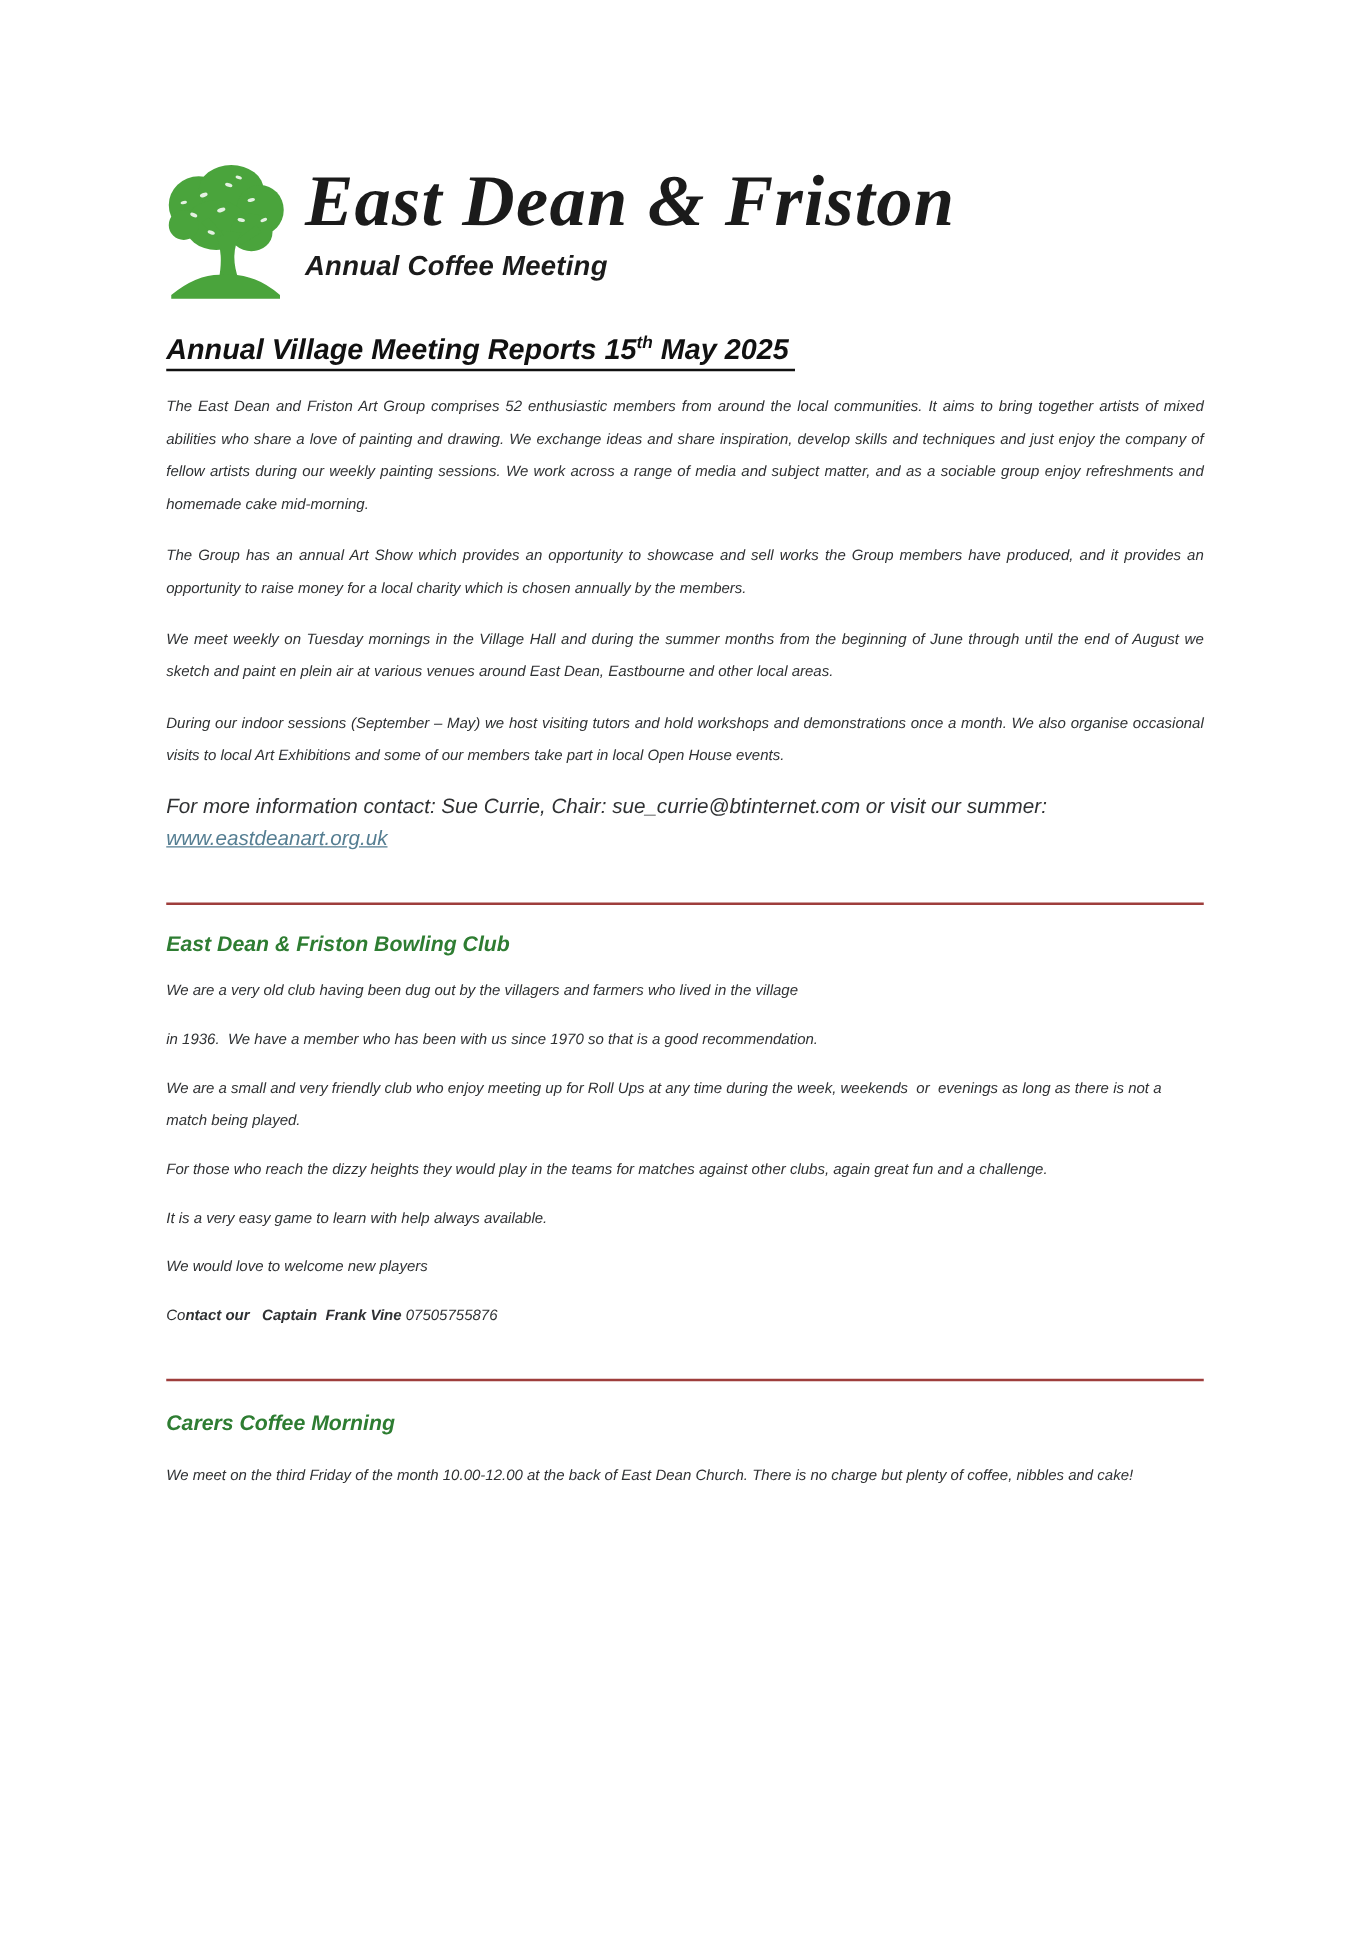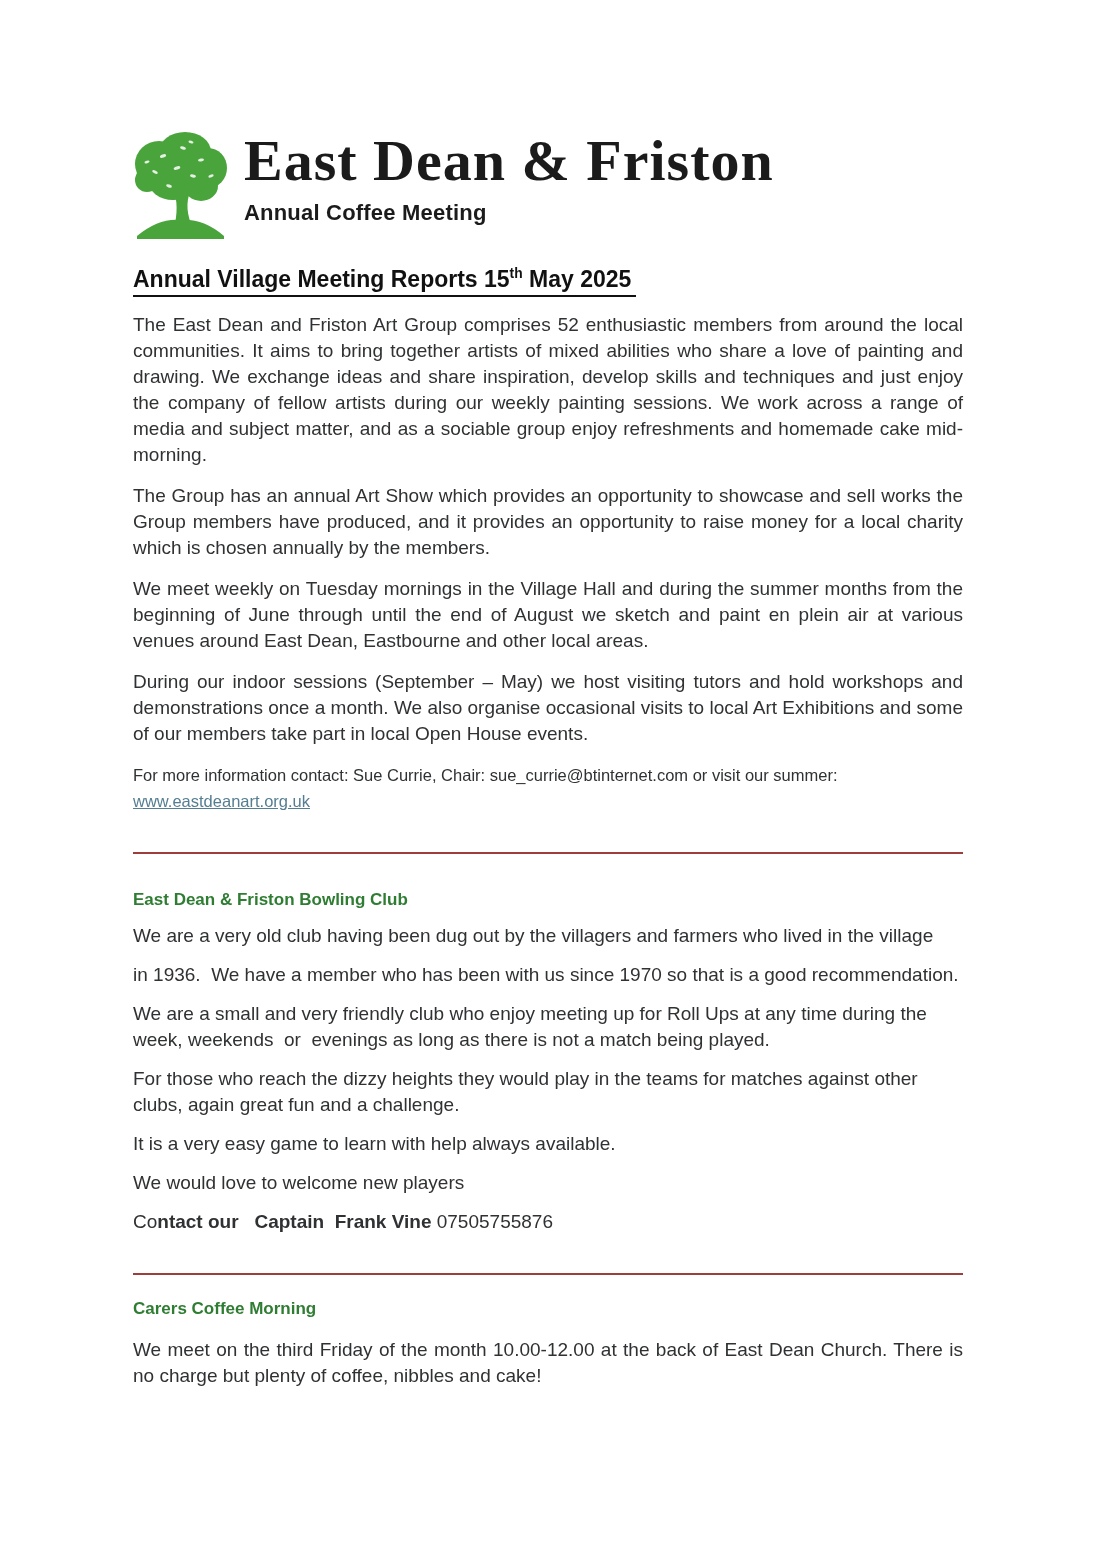--- a/index.html
+++ b/index.html
@@ -21,6 +21,7 @@
     background:#ffffff;
     padding:128px 131px 40px 133px;
     overflow:hidden;
+    font-style:italic;
   }
   
   .logo-row{

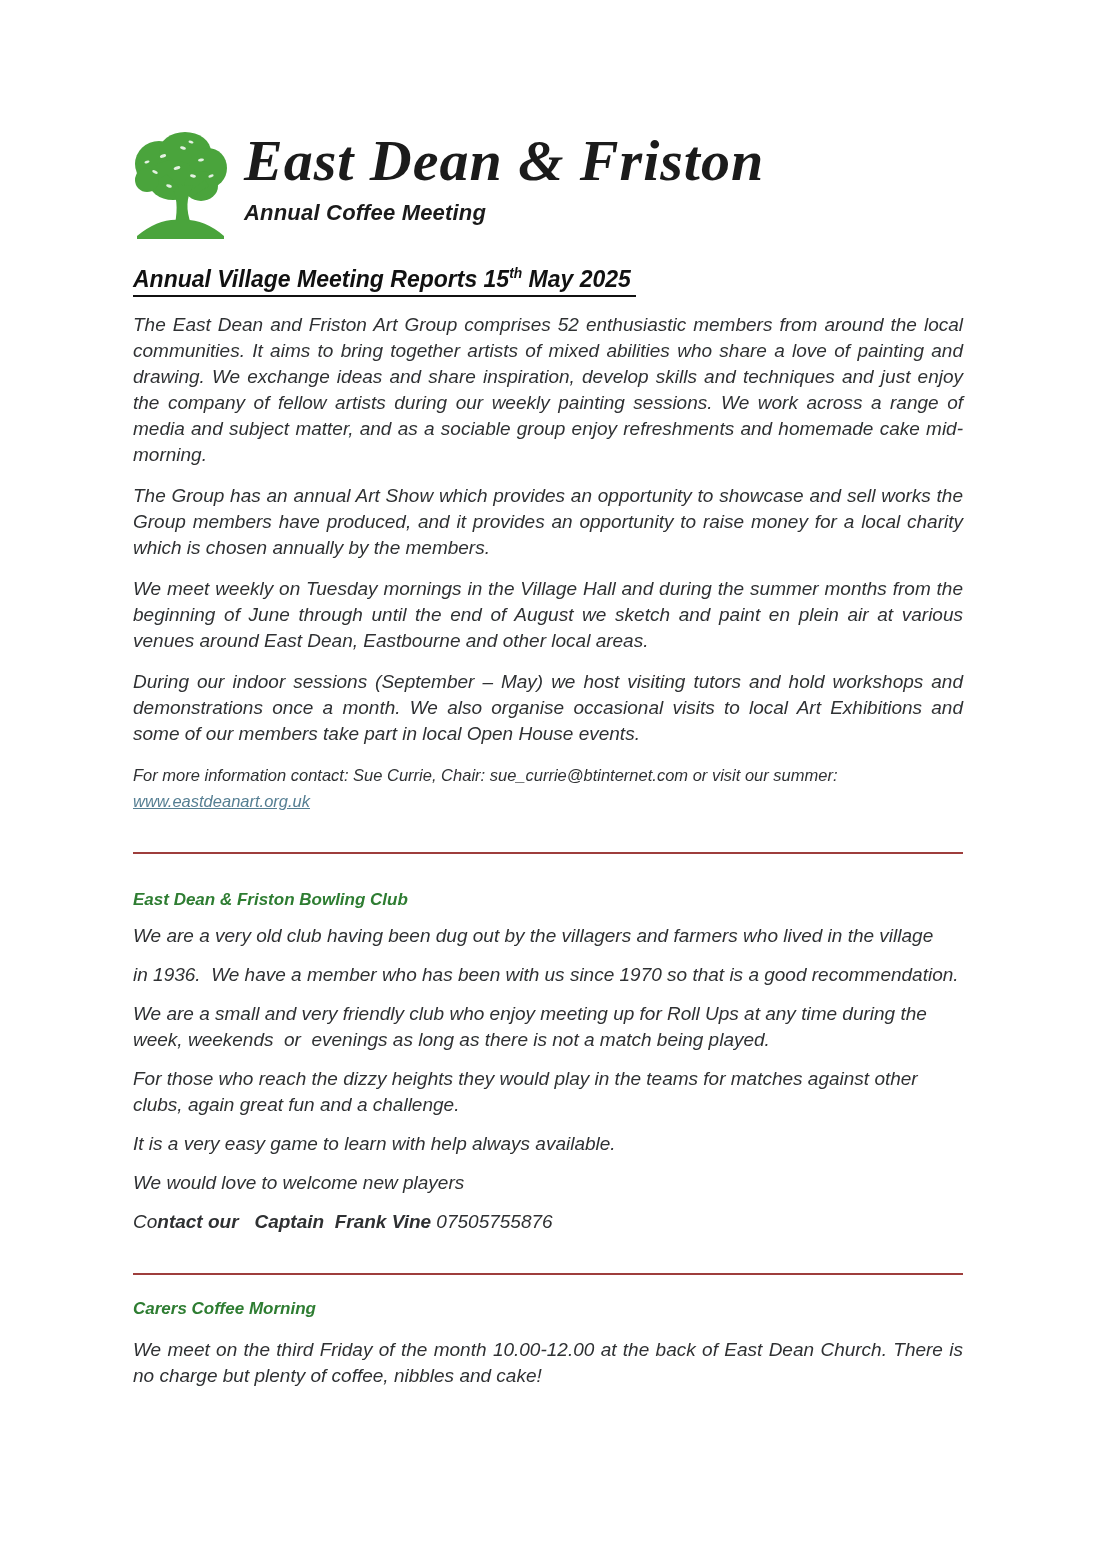--- a/index.html
+++ b/index.html
@@ -74,7 +74,7 @@
   
   .para{
     margin-top:15px;
-    font-size:19px;
+    font-size:12px;
     line-height:26px;
     white-space:pre-wrap;
   }

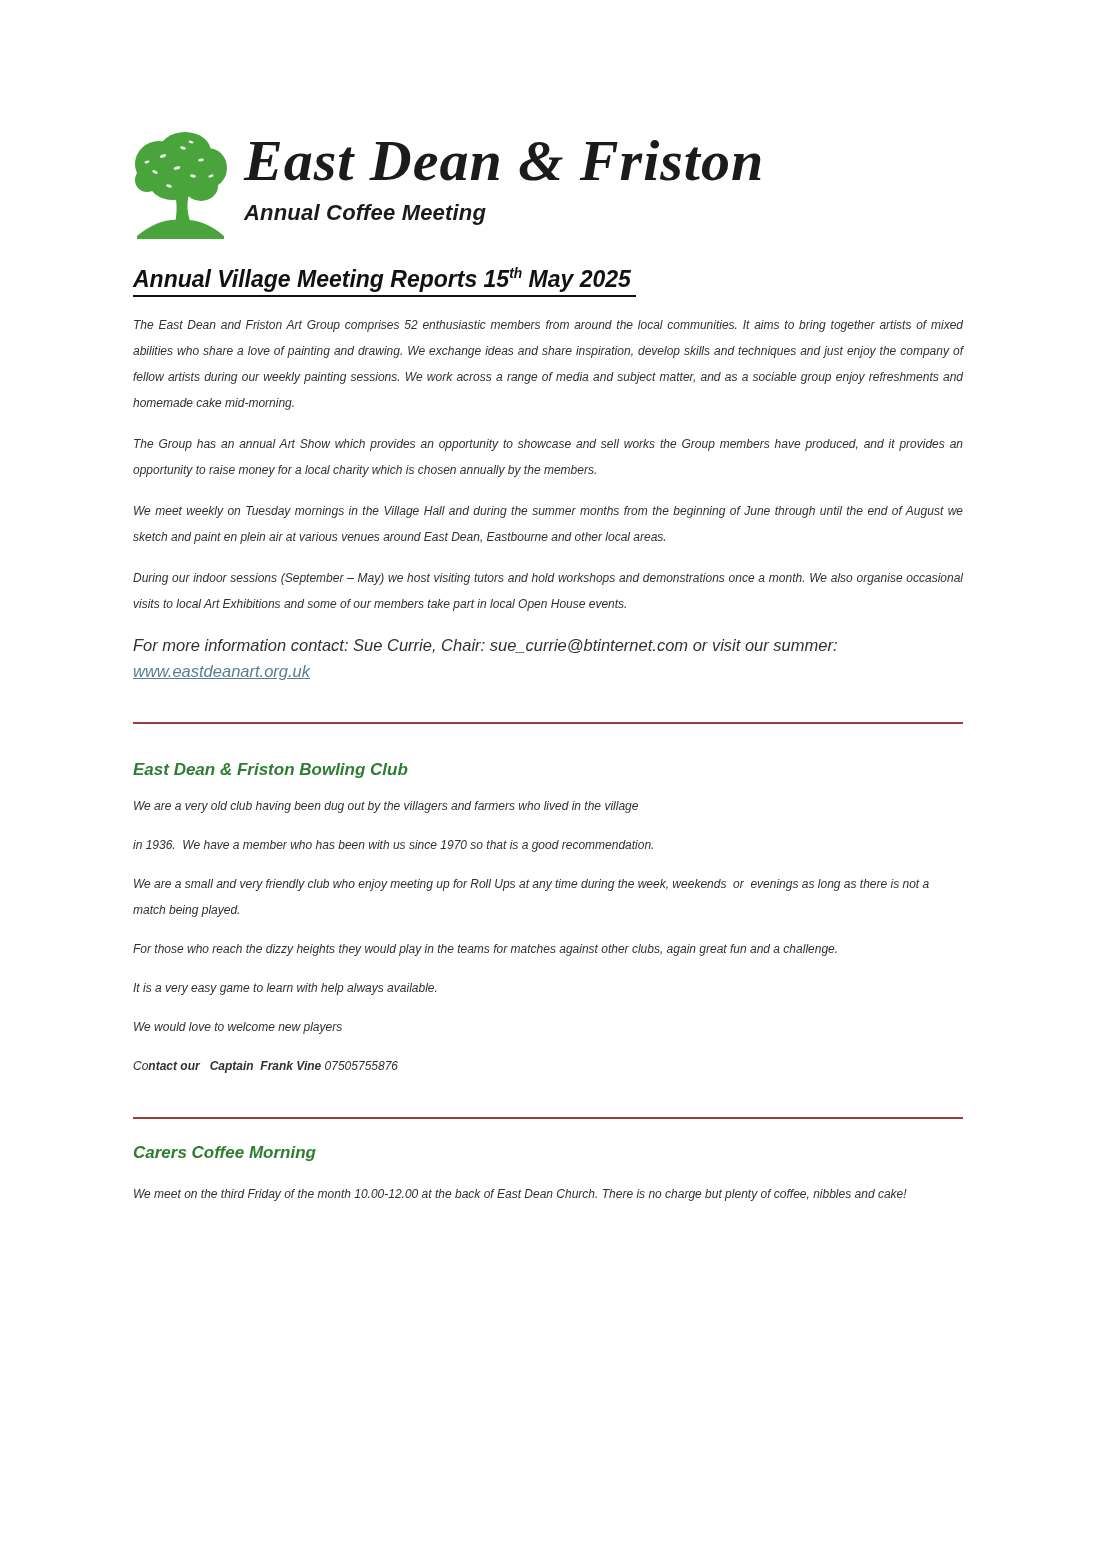--- a/index.html
+++ b/index.html
@@ -94,7 +94,7 @@
     height:0;
     width:100%;
   }
-  .bowling .section-heading{margin-top:36px;}
+  .bowling .section-heading{margin-top:22px;}
   .carers .para{margin-top:18px;}
 </style>
 </head>

